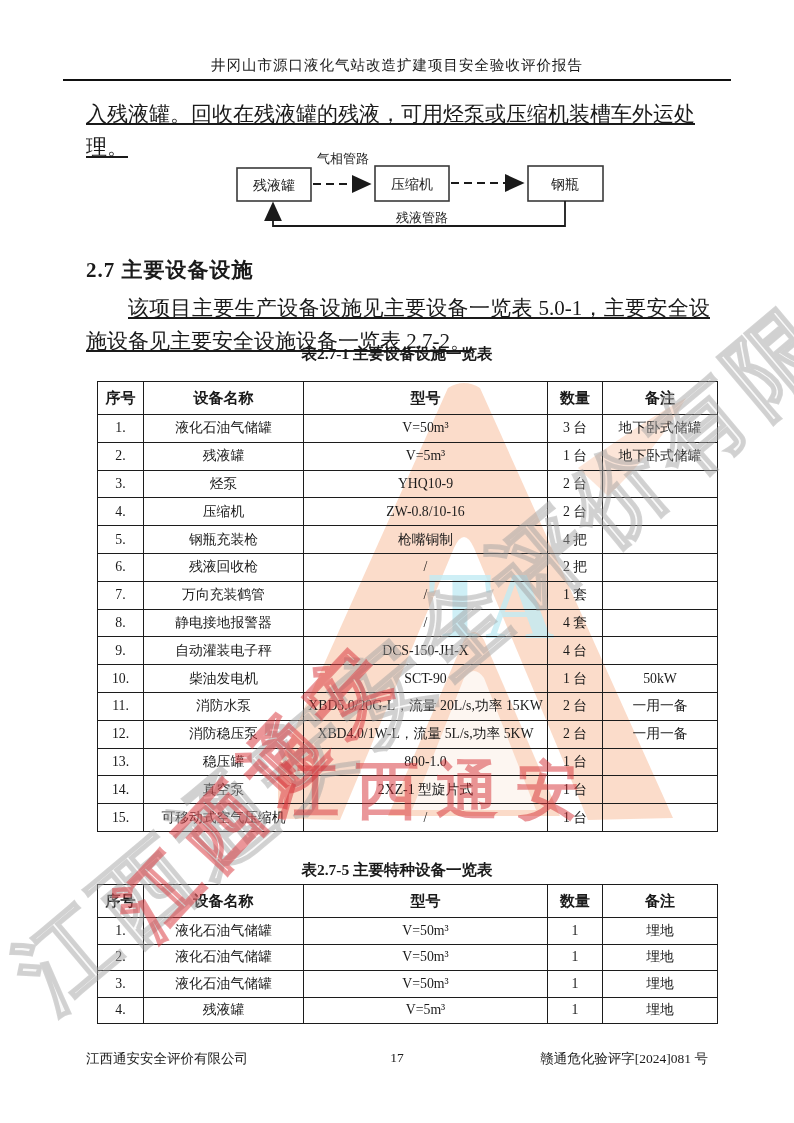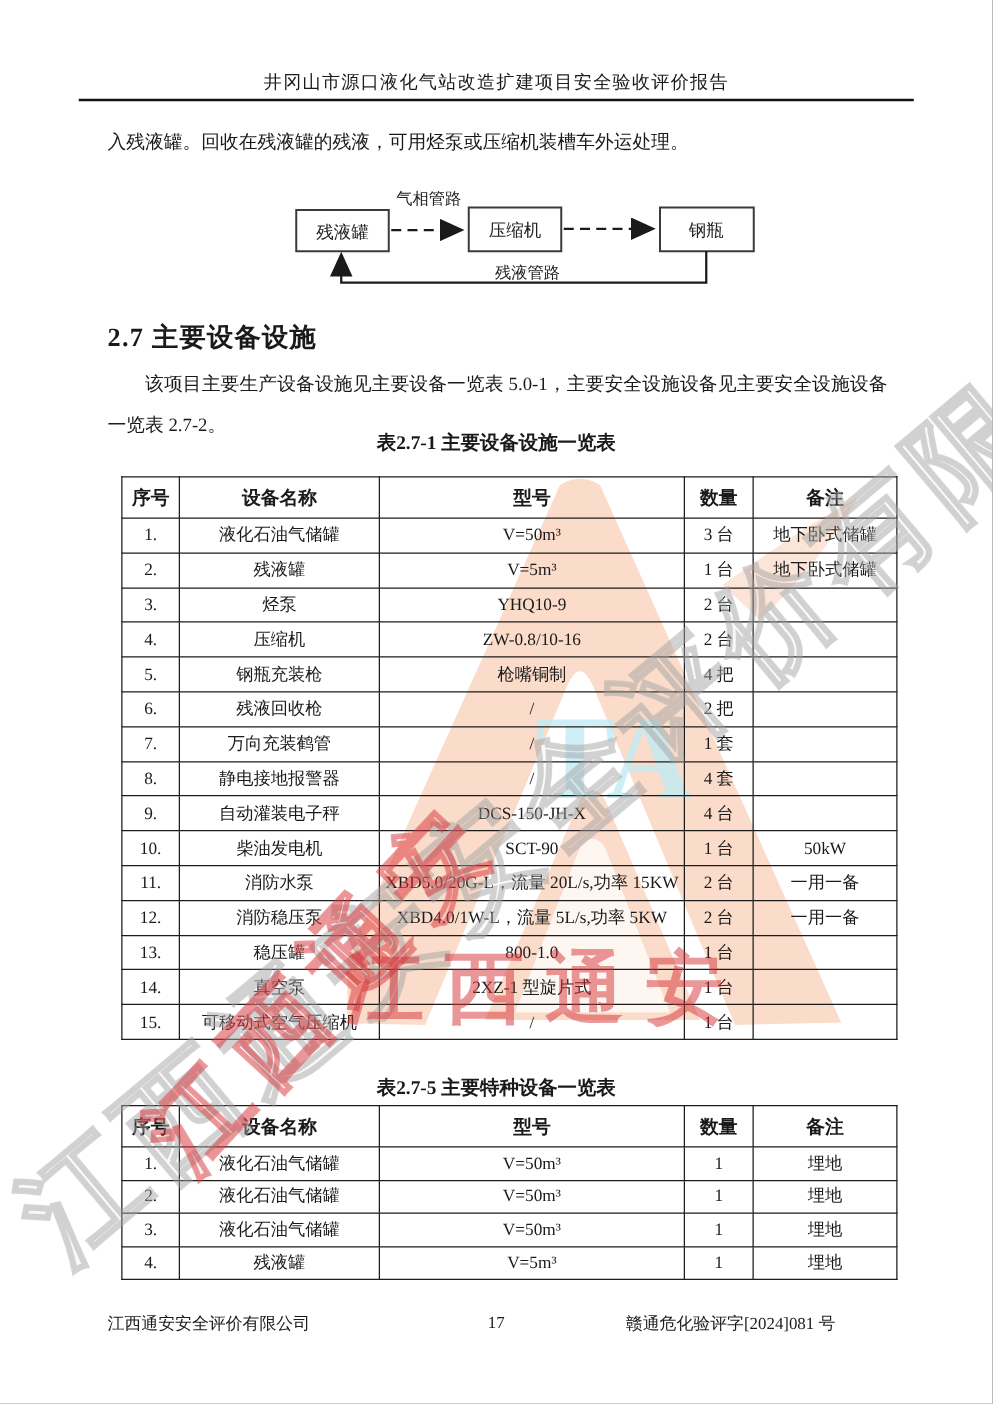--- a/index.html
+++ b/index.html
@@ -29,7 +29,7 @@
   .content{position:relative; z-index:2;}
   .header-title{position:absolute; top:56px; left:0; width:100%; text-align:center; font-size:14.5px; letter-spacing:1px;}
   .header-rule{position:absolute; top:79px; left:63px; width:668px; height:2px; background:#111;}
-  .para{position:absolute; left:86px; width:624px; font-size:15px; line-height:33px;}
+  .para{position:absolute; left:86px; width:624px; font-size:21px; line-height:33px;text-decoration:underline;}
   .p1{top:98px;}
   .p2{top:292px; text-indent:2em; text-align:justify;}
   .sec-heading{position:absolute; left:86px; top:256px; font-size:21px; font-weight:bold; letter-spacing:1px;text-align:center;}

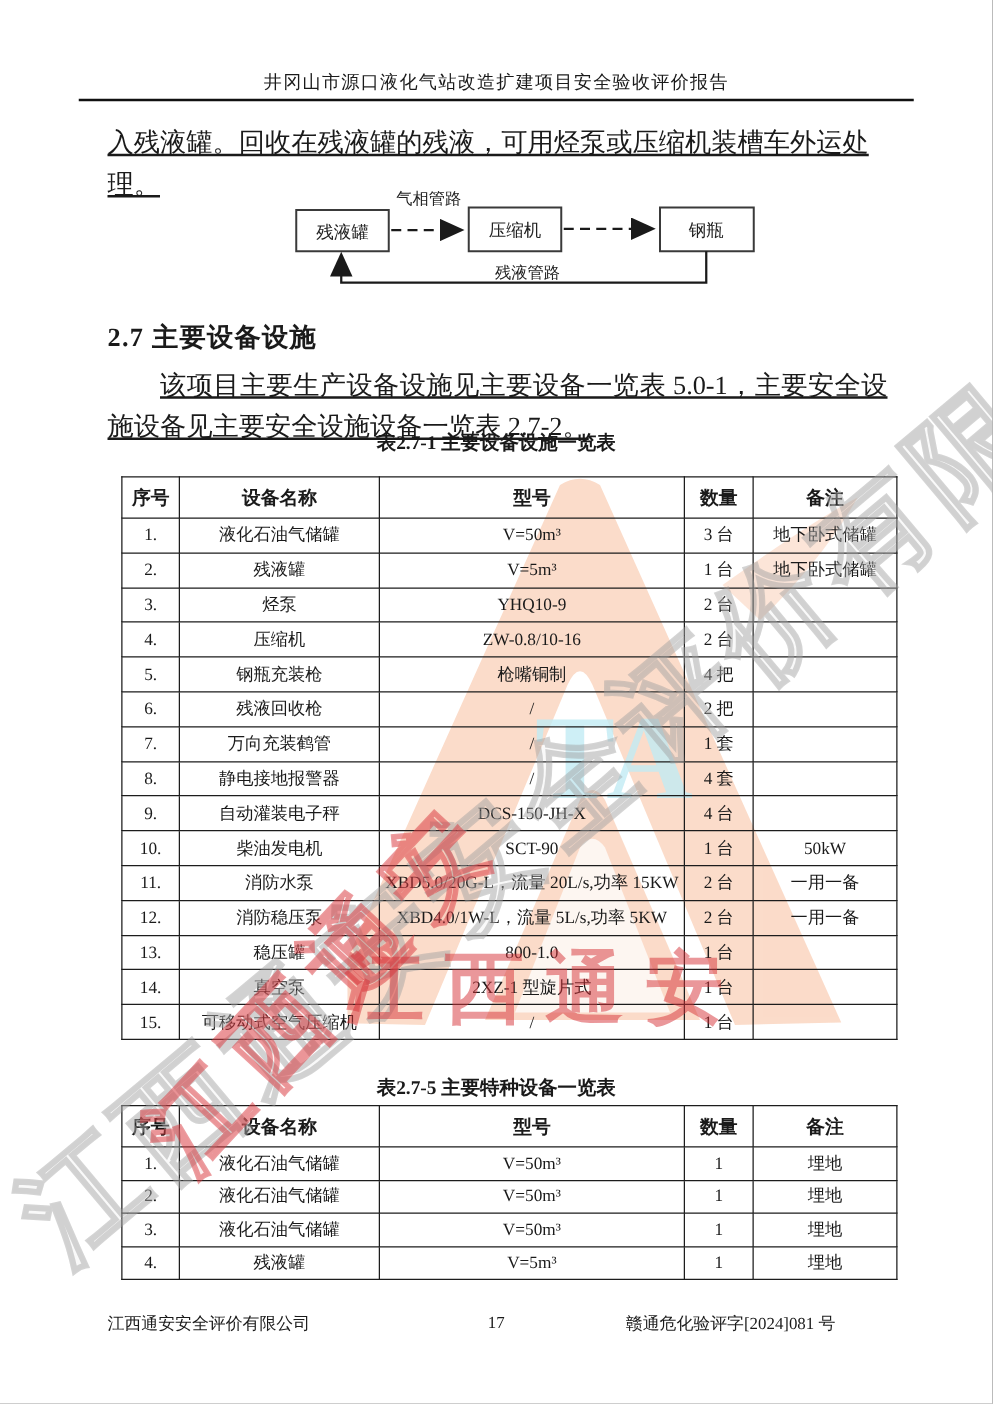--- a/index.html
+++ b/index.html
@@ -49,7 +49,7 @@
   .footer{position:absolute; top:1050px; left:86px; width:622px; font-size:13.5px; display:flex; z-index:2;}
   .footer .f-left{flex:1; text-align:left;}
   .footer .f-center{flex:1; text-align:center;}
-  .footer .f-right{flex:1; }
+  .footer .f-right{flex:1; text-align:right;}
   svg text{font-family:"Liberation Serif", serif;}
 </style>
 </head>

